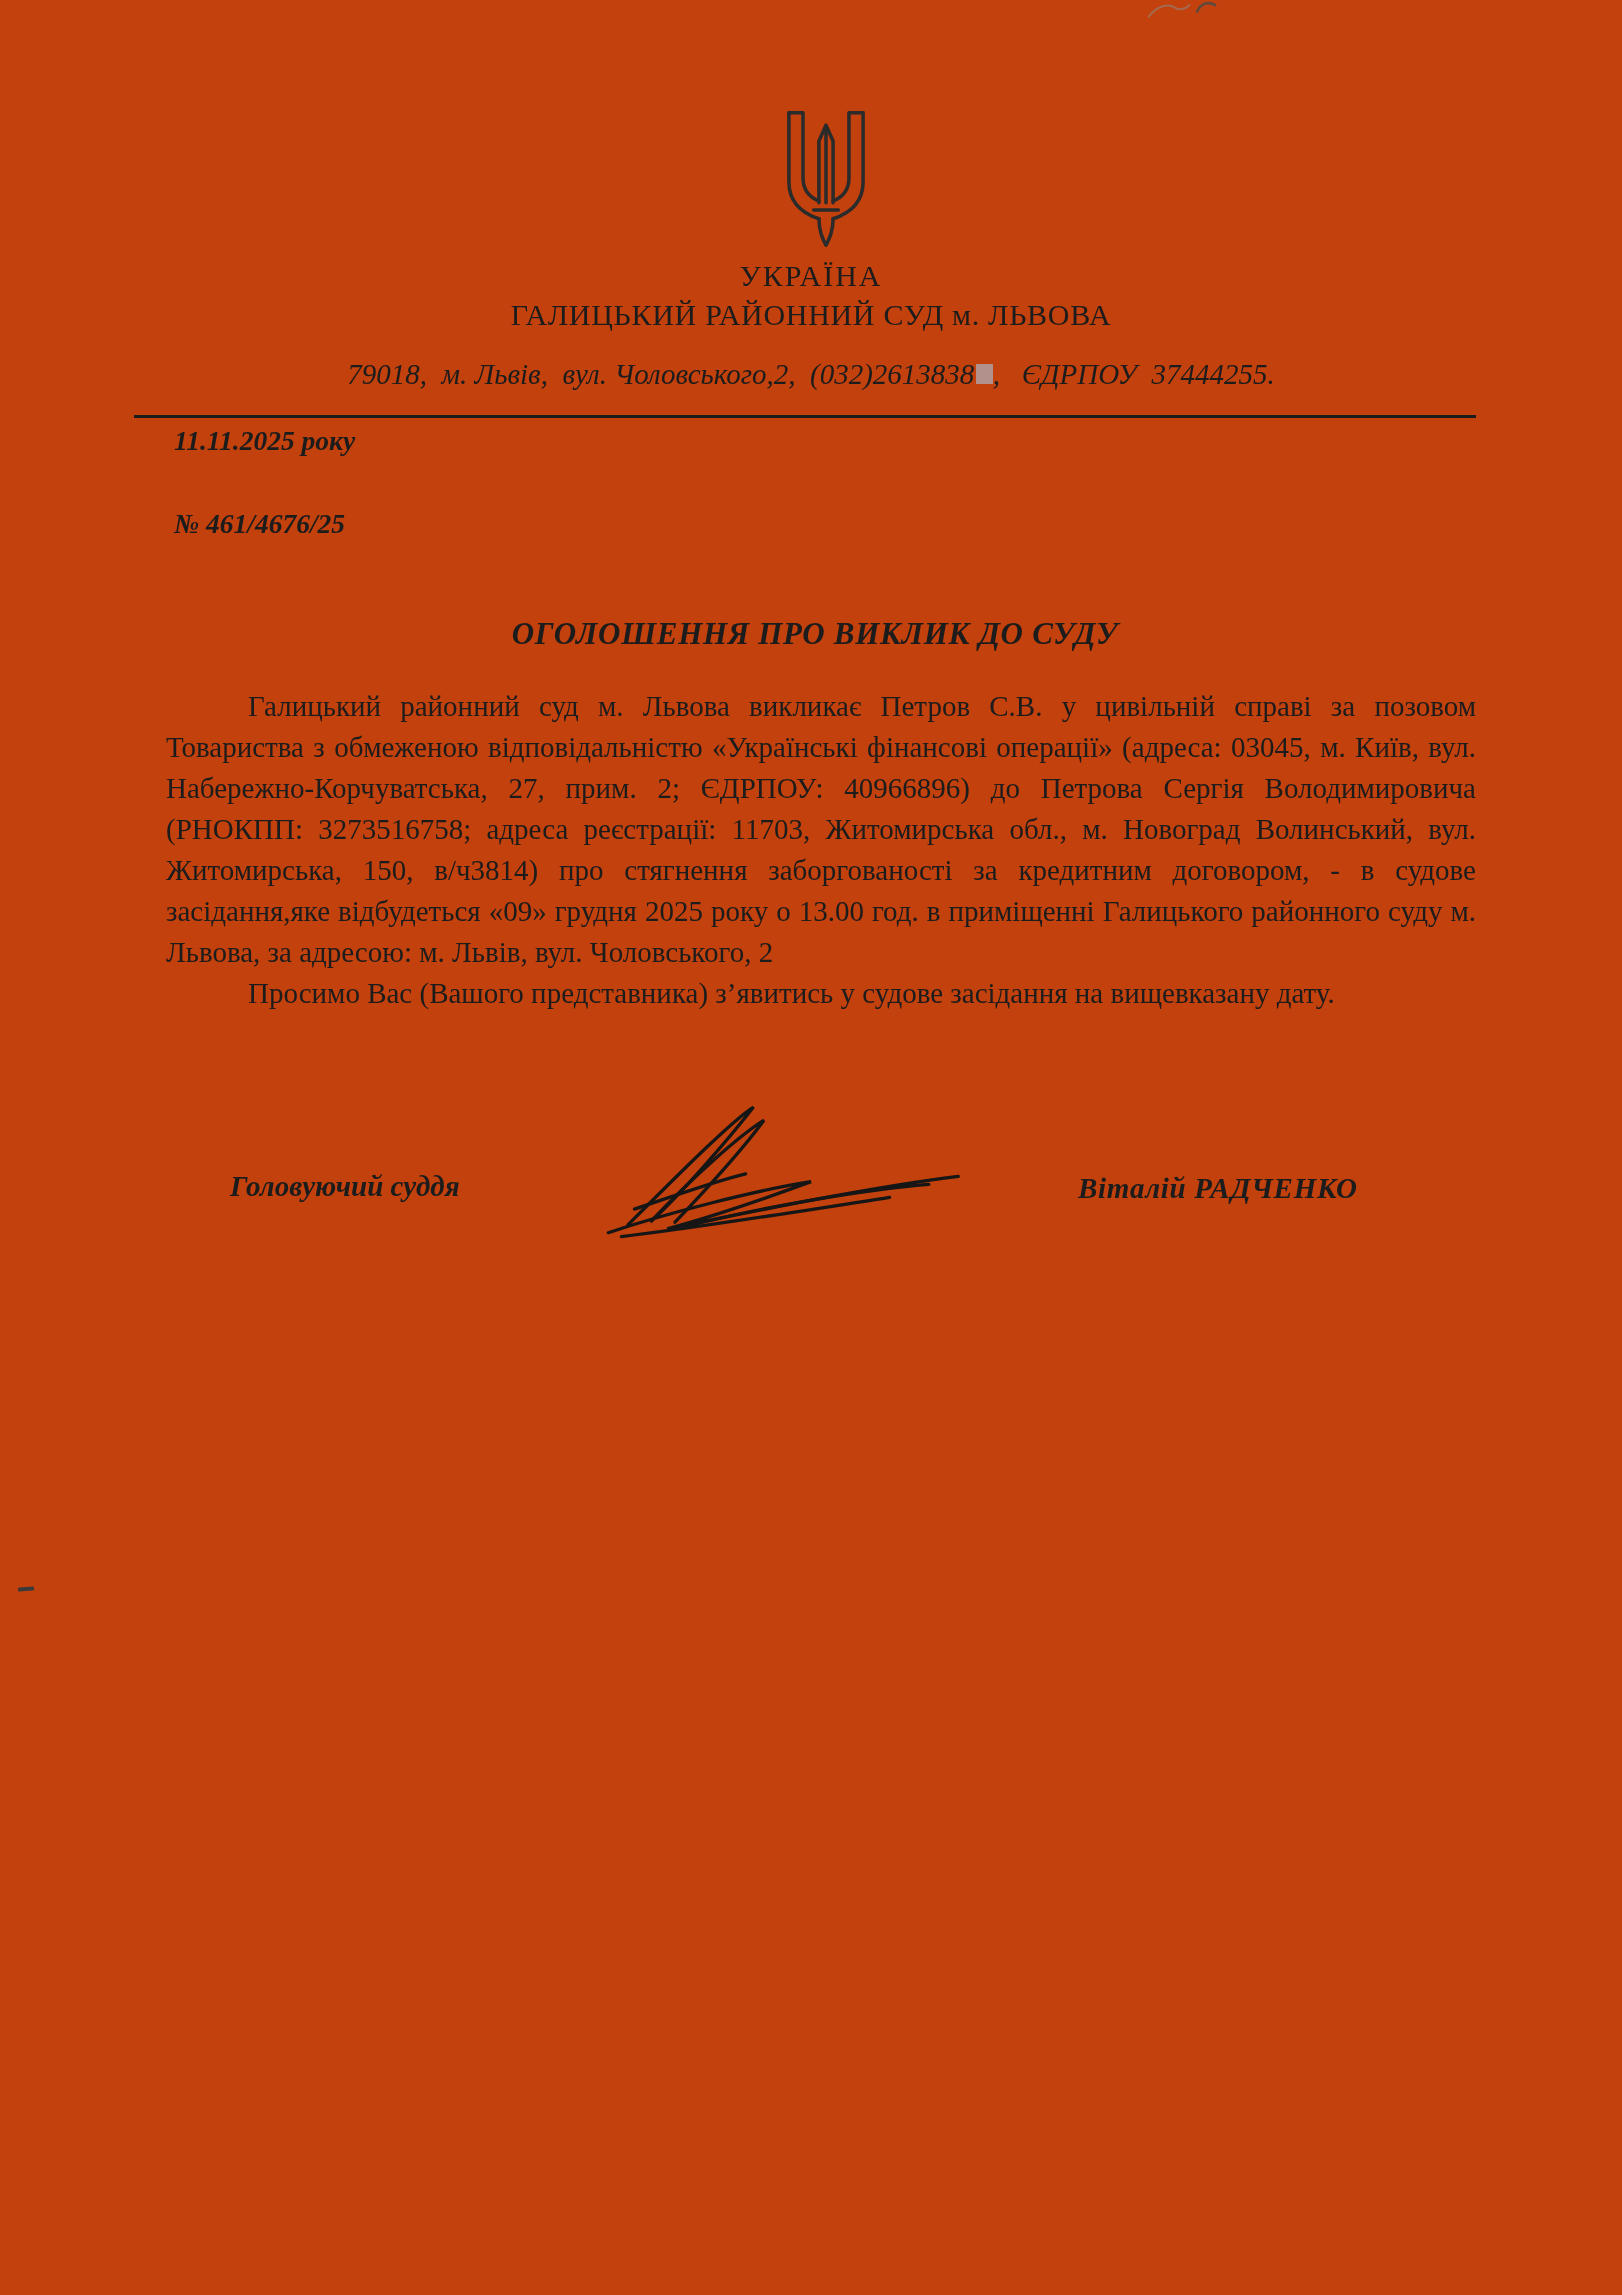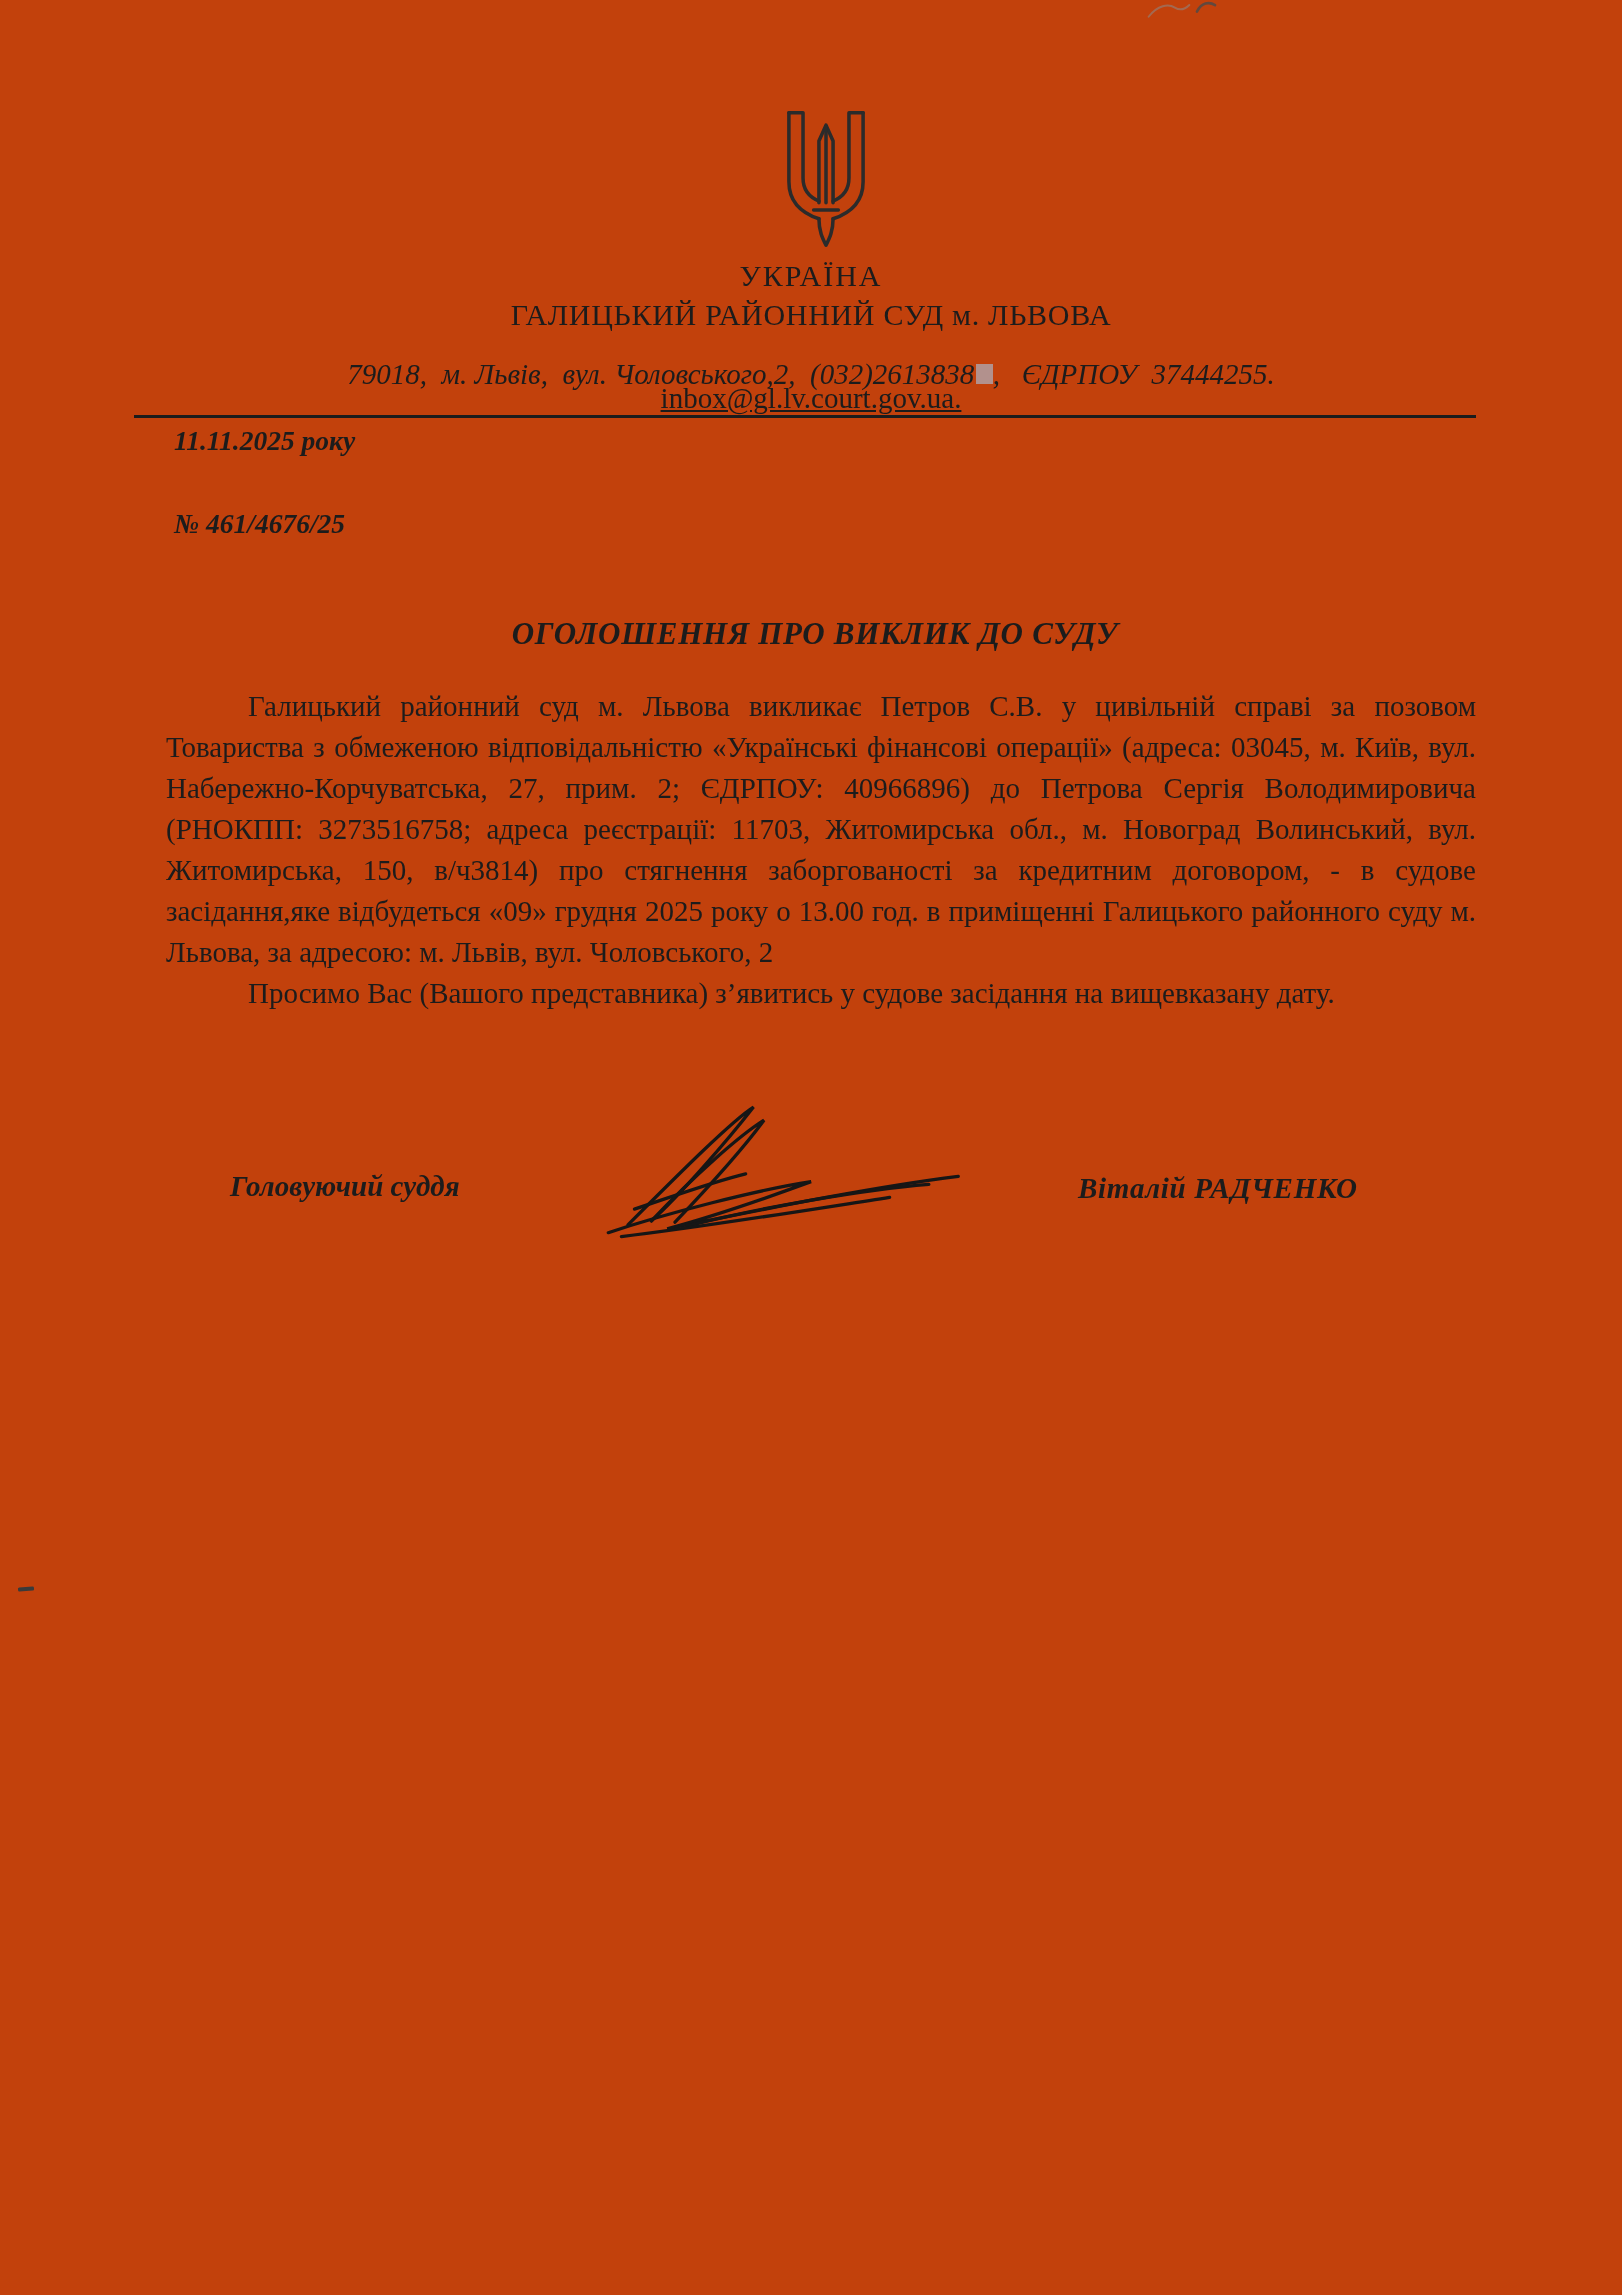--- a/index.html
+++ b/index.html
@@ -97,7 +97,6 @@
   <div class="abs center-band country">УКРАЇНА</div>
   <div class="abs center-band court-name">ГАЛИЦЬКИЙ РАЙОННИЙ СУД м. ЛЬВОВА</div>
   <div class="abs center-band address"><span>79018,  м. Львів,  вул. Чоловського,2,  (032)2613838</span><span class="redact-box"></span><span>,   ЄДРПОУ  37444255.</span></div>
-  <div class="abs center-band email-line"><span>inbox@gl.lv.court.gov.ua.</span></div>
   <div class="abs rule"></div>
 
   <div class="abs doc-date">11.11.2025 року</div>

